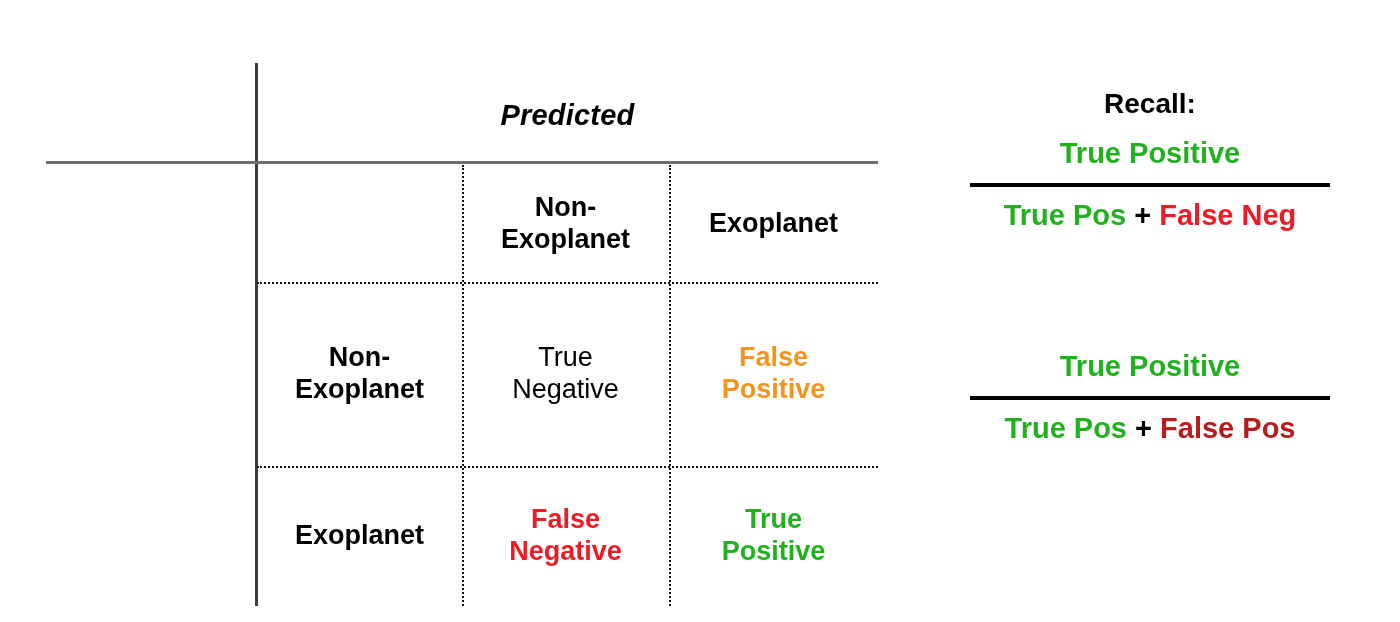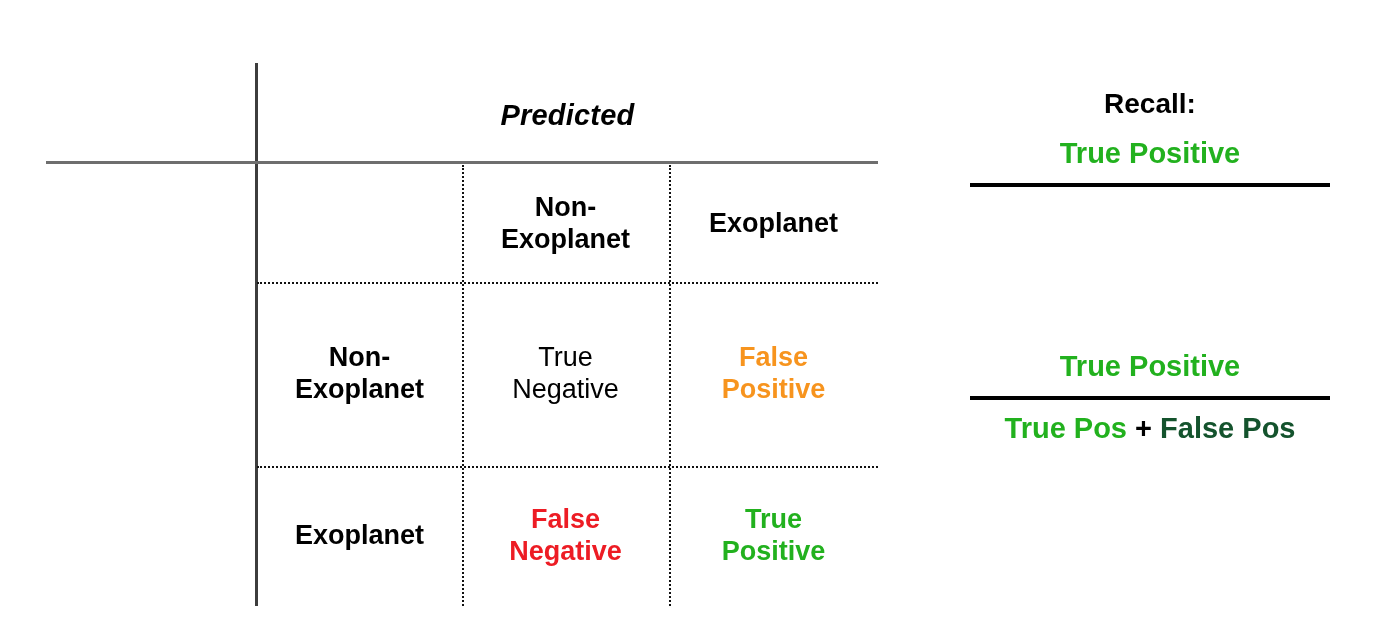--- a/index.html
+++ b/index.html
@@ -193,6 +193,9 @@
     <div class="formula-title">Recall:</div>
     <div class="numerator" style="color: rgb(34, 177, 30);">True Positive</div>
     <div class="frac-bar"></div>
+    <div class="denominator">
+      <span style="color: rgb(34, 177, 30);">True Pos</span><span class="op-plus"> + </span><span style="color: rgb(237, 28, 36);">False Neg</span>
+    </div>
   </div>
 
   <div class="formula" id="formula-precision">

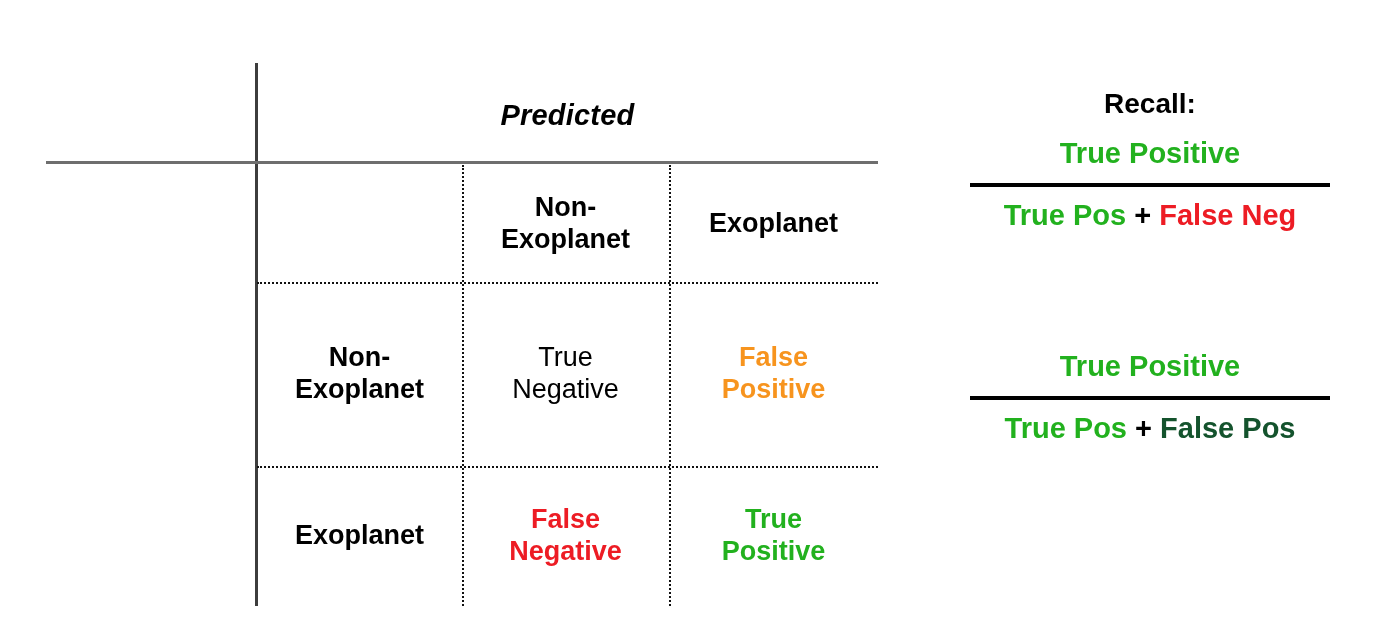--- a/index.html
+++ b/index.html
@@ -202,7 +202,7 @@
     <div class="numerator" style="color: rgb(34, 177, 30);">True Positive</div>
     <div class="frac-bar"></div>
     <div class="denominator">
-      <span style="color: rgb(34, 177, 30);">True Pos</span><span class="op-plus"> + </span><span style="color: #14532d; margin-top: 10px;">False Pos</span>
+      <span style="color: rgb(34, 177, 30);">True Pos</span><span class="op-plus"> + </span><span style="color: #b91c1c; margin-top: 10px;">False Pos</span>
     </div>
   </div>
 

